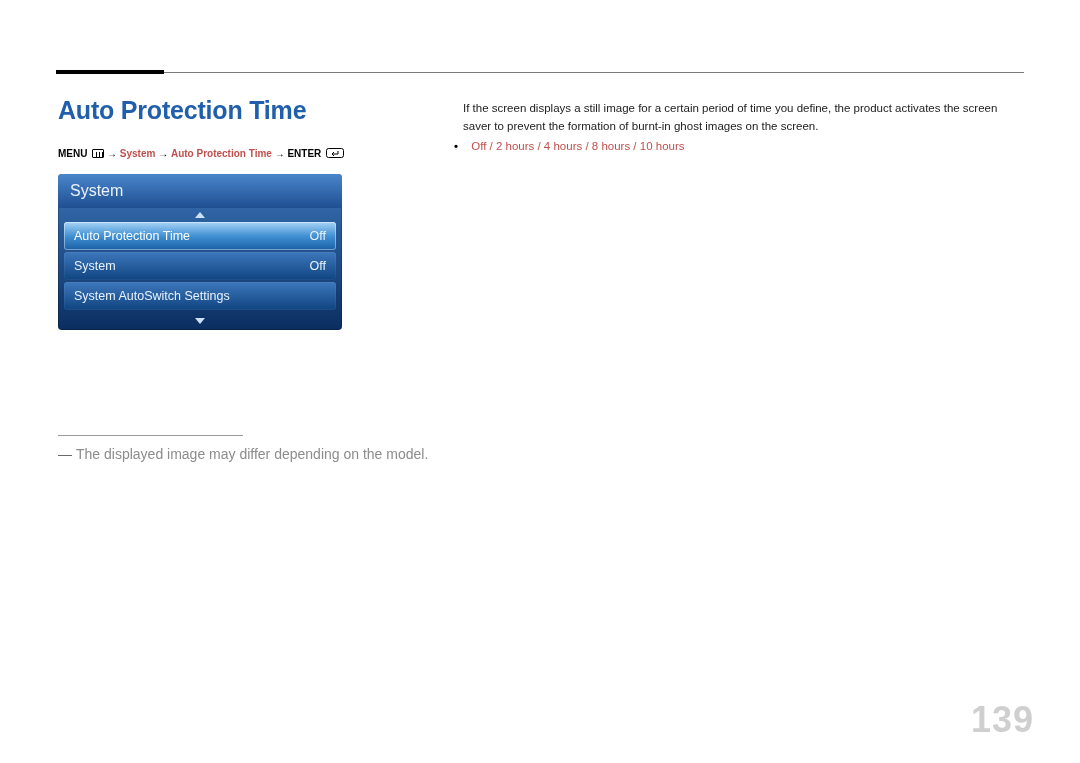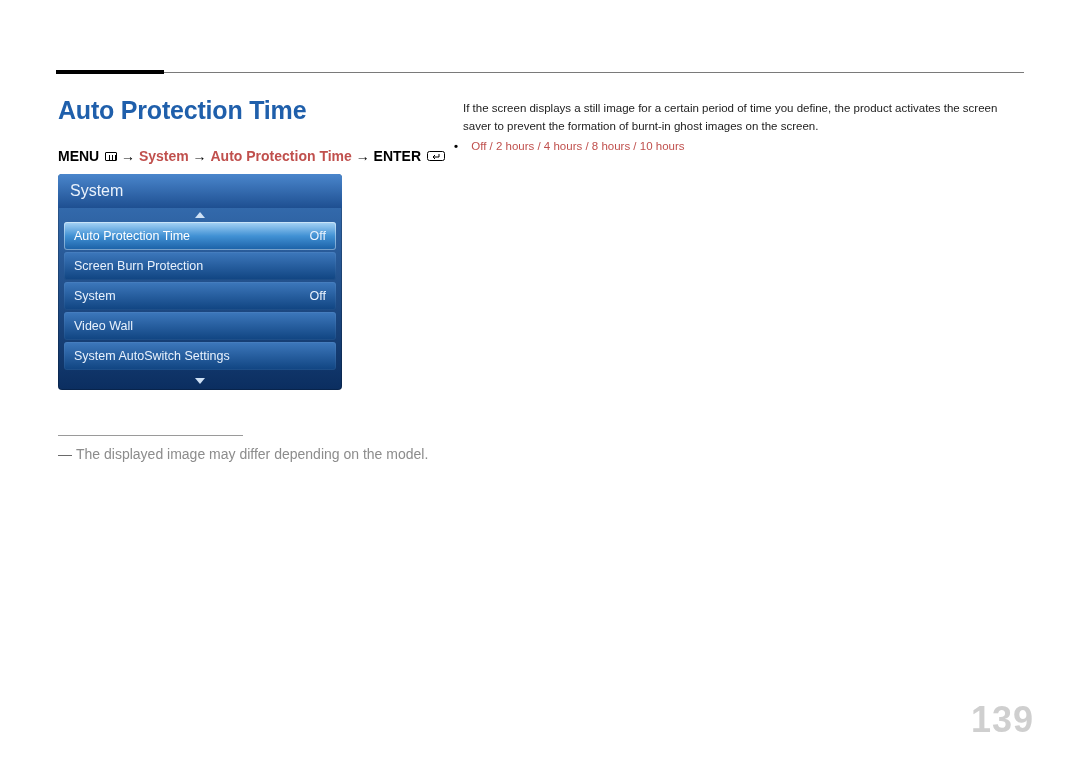--- a/index.html
+++ b/index.html
@@ -40,7 +40,7 @@
       position: absolute;
       top: 148px;
       left: 58px;
-      font-size: 14px;
+      font-size: 10px;
       color: #000;
     }
     .breadcrumb .bold { font-weight: bold; color: #000; }

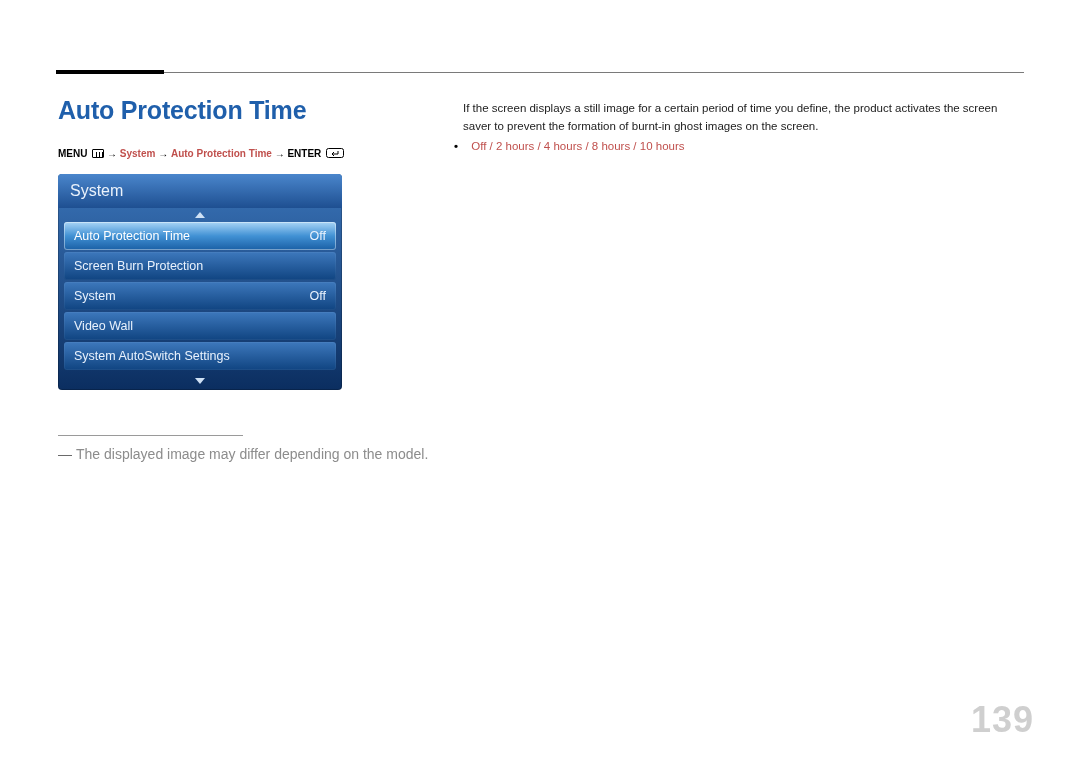--- a/index.html
+++ b/index.html
@@ -202,10 +202,6 @@
       <span class="val">Off</span>
     </div>
     <div class="osd-item">
-      <span>Screen Burn Protection</span>
-      <span class="val"></span>
-    </div>
-    <div class="osd-item">
       <span>System</span>
       <span class="val">Off</span>
     </div>

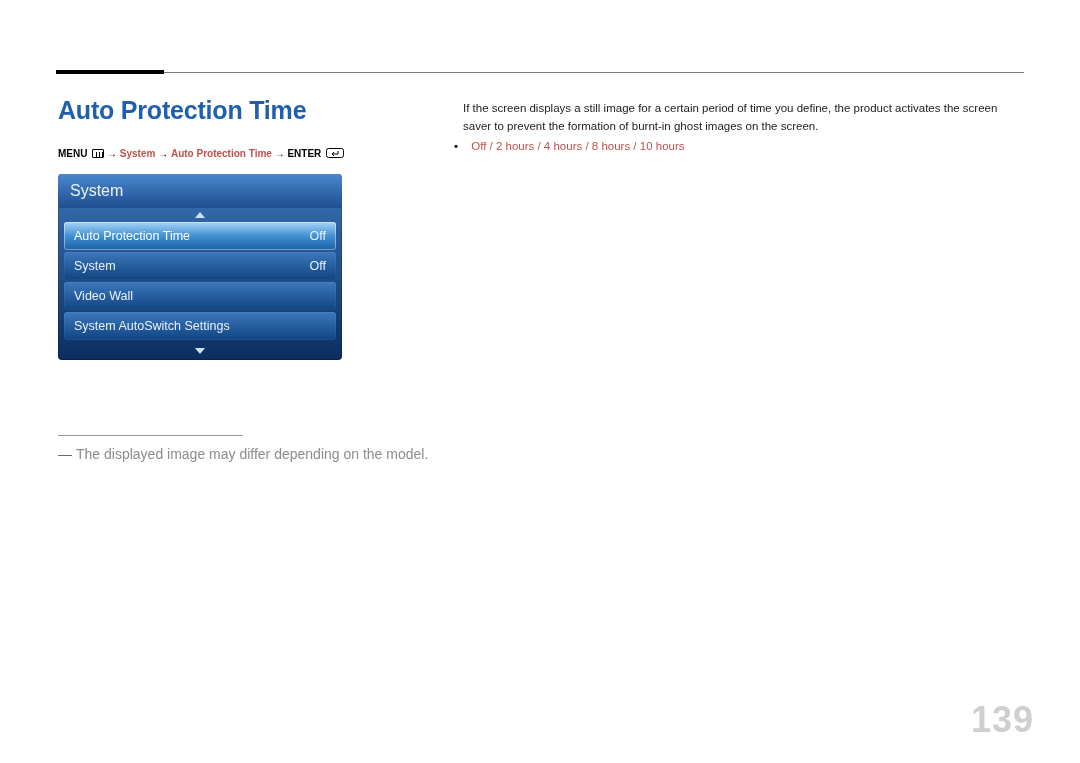--- a/index.html
+++ b/index.html
@@ -206,10 +206,6 @@
       <span class="val">Off</span>
     </div>
     <div class="osd-item">
-      <span>Video Wall</span>
-      <span class="val"></span>
-    </div>
-    <div class="osd-item">
       <span>System AutoSwitch Settings</span>
       <span class="val"></span>
     </div>

